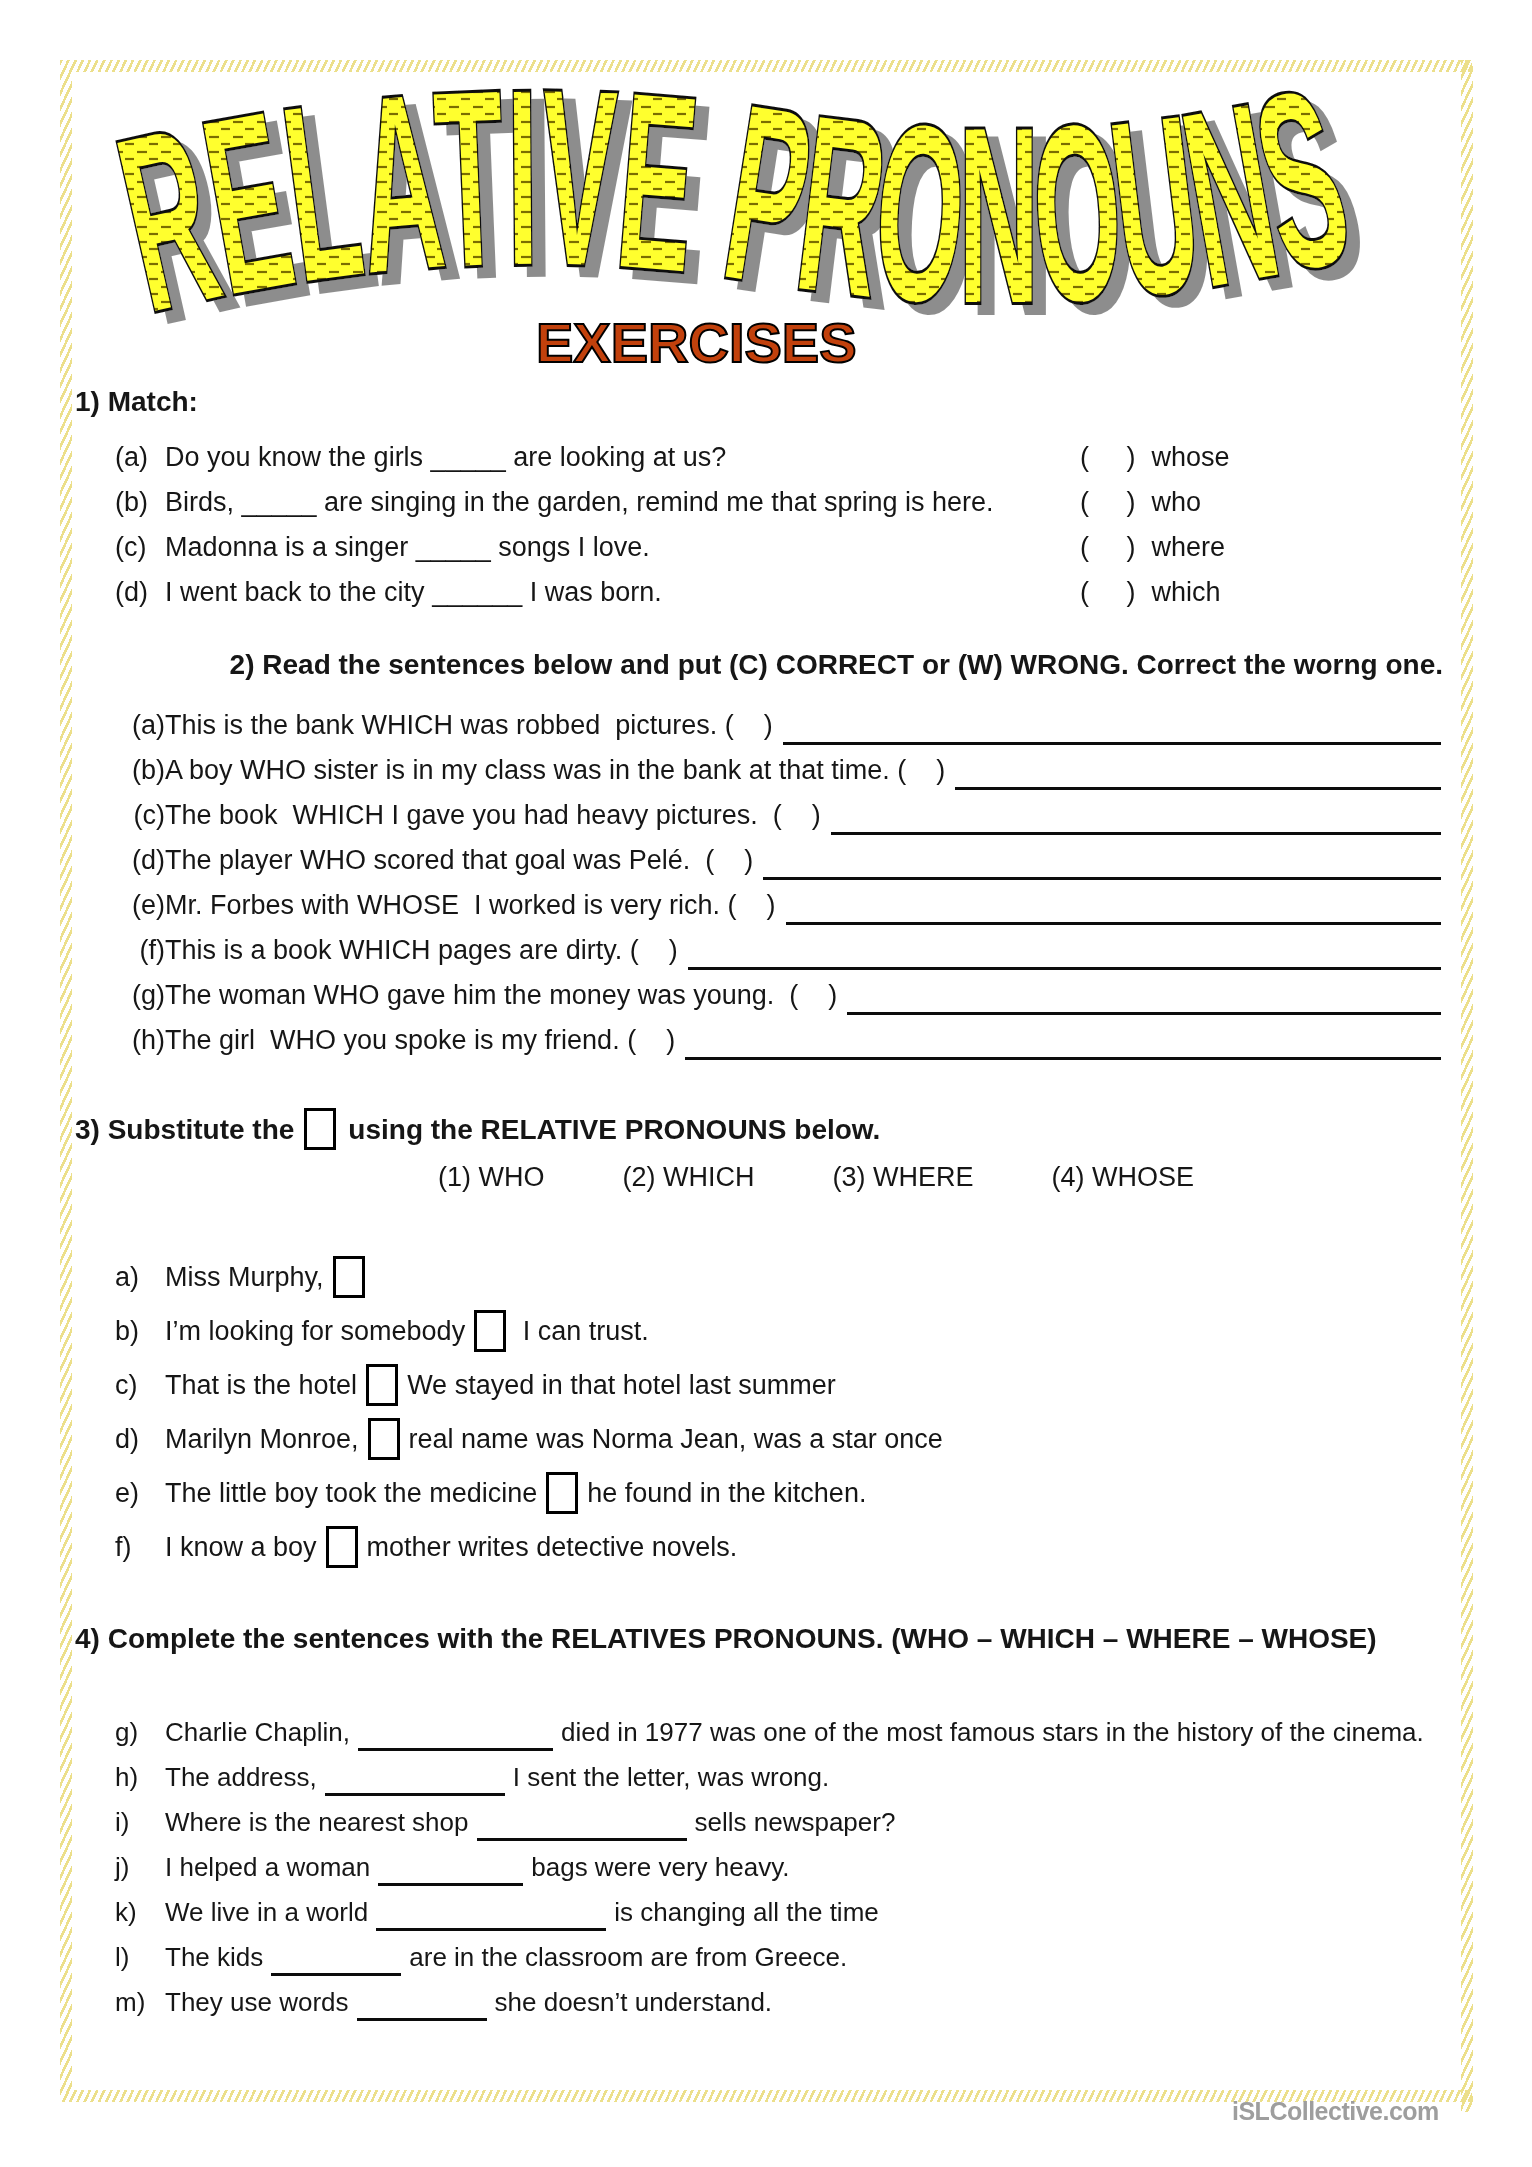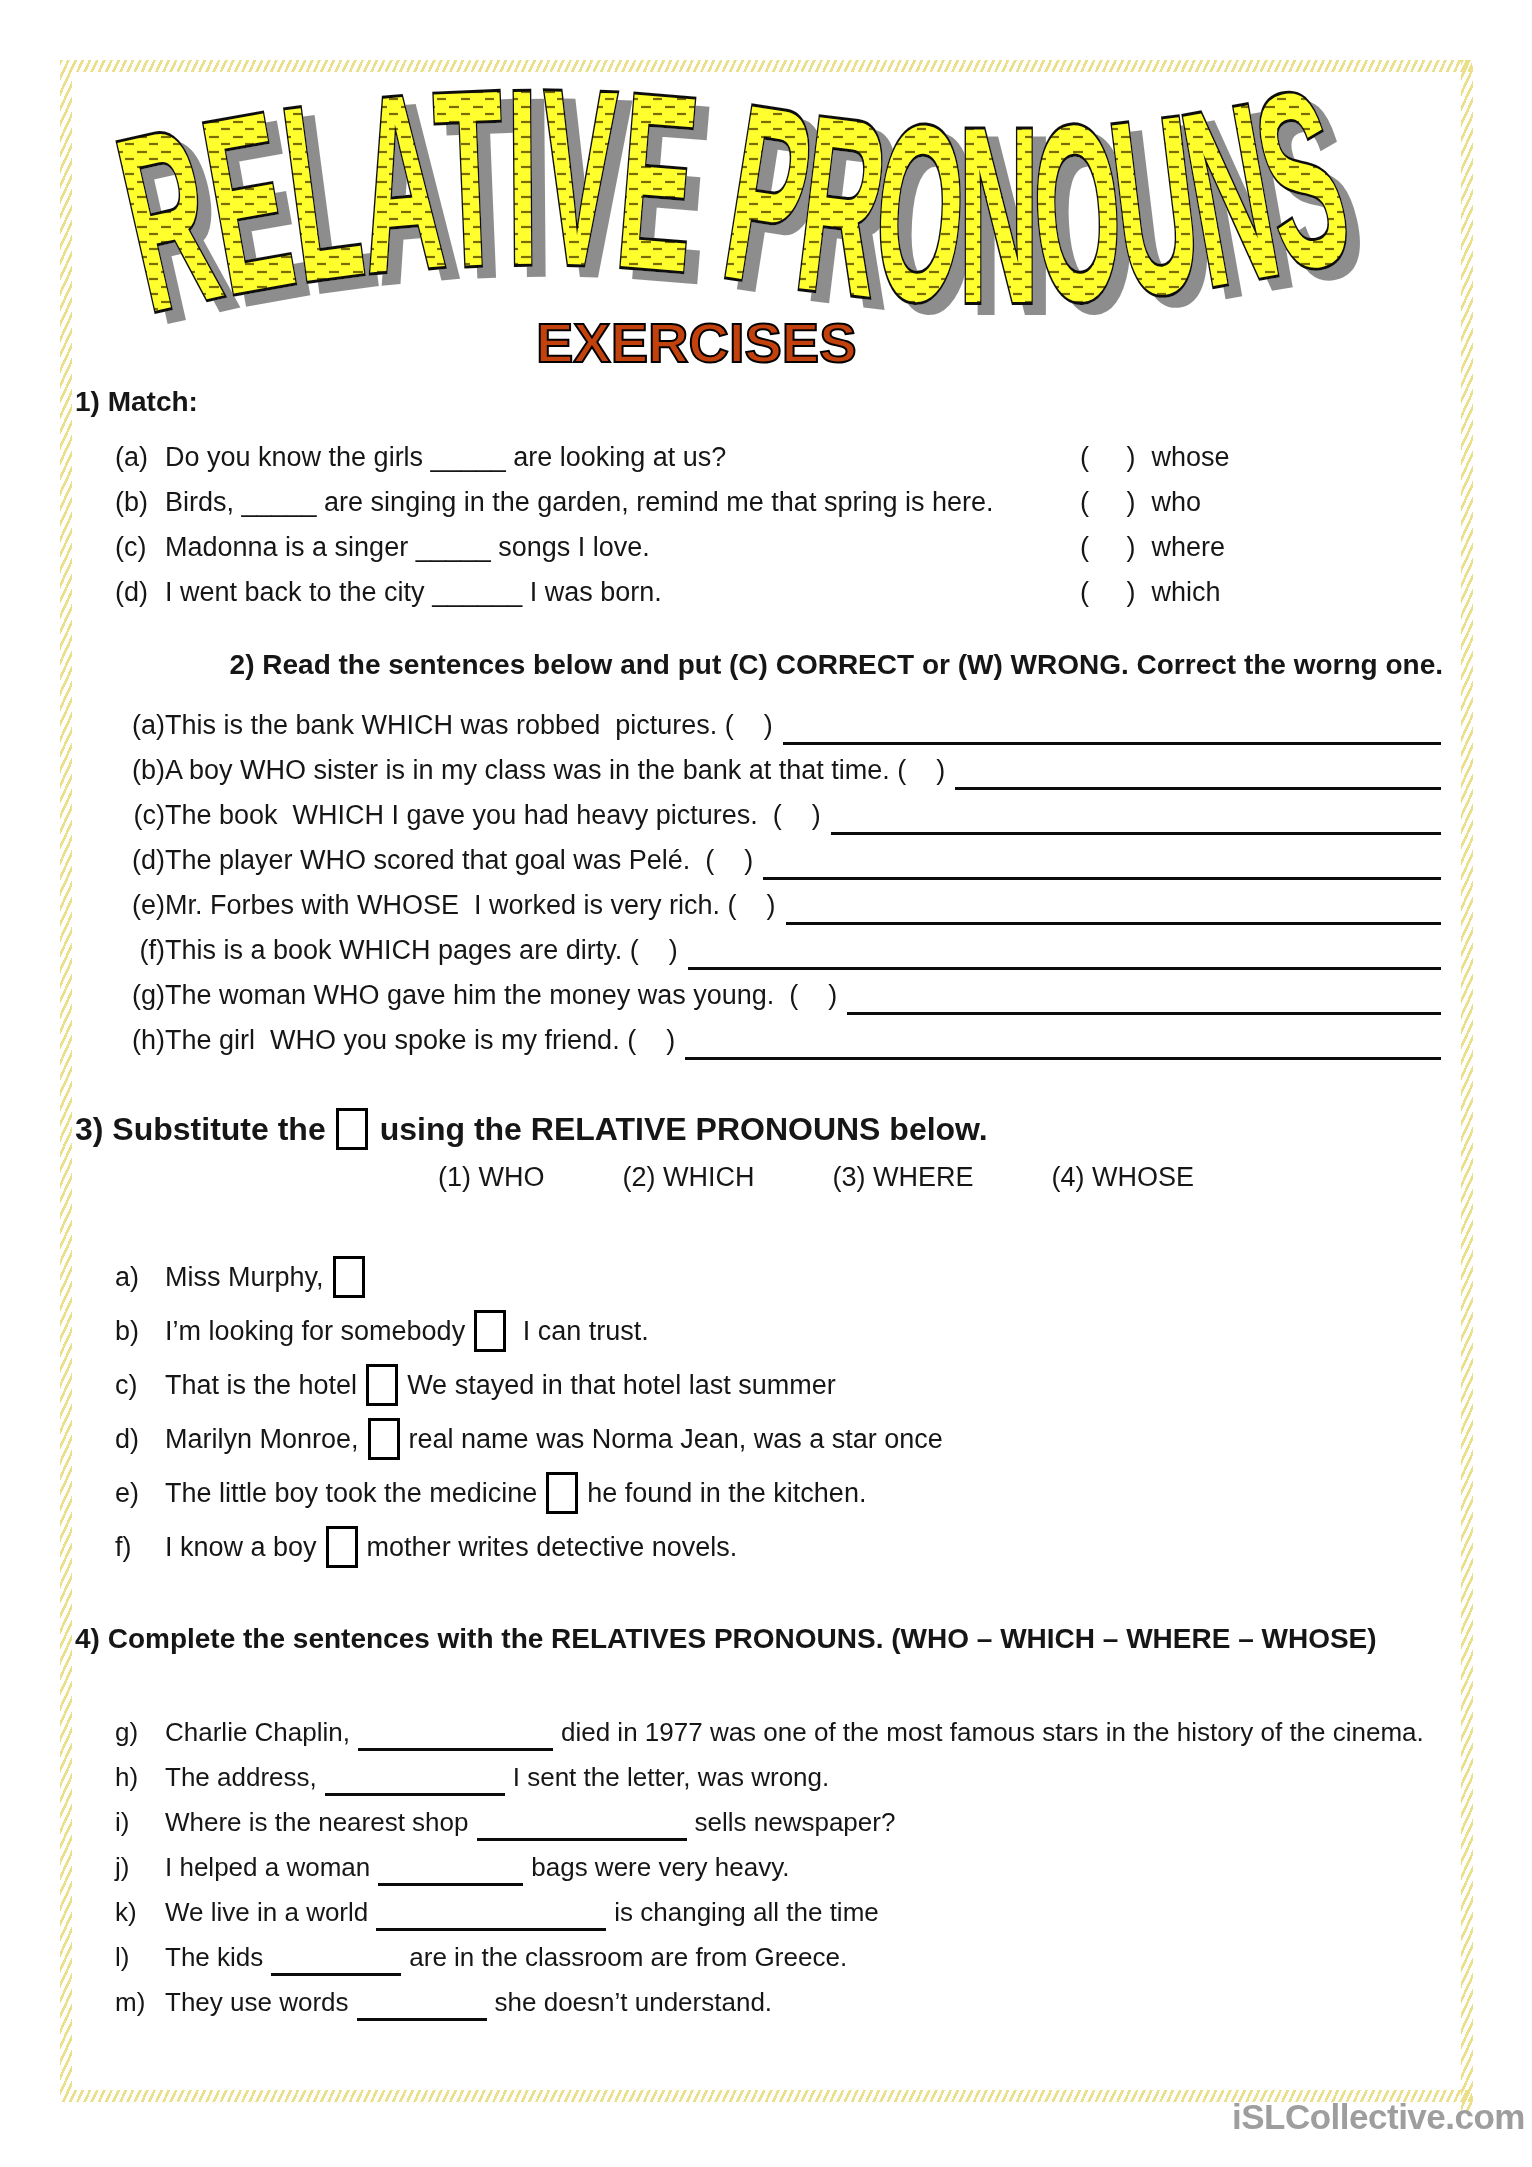--- a/index.html
+++ b/index.html
@@ -39,7 +39,7 @@
   .s1 h2 { margin-bottom:22px; }
   .s2 h2 { margin-bottom:26px; }
   .s4 h2 { margin-bottom:54px; }
-  .h3line { font-size:32px; line-height:40px; font-weight:700; margin-bottom:10px; display:flex; align-items:center; }
+  .h3line { font-size:28px; line-height:40px; font-weight:700; margin-bottom:10px; display:flex; align-items:flex-end; }
   .row  { position:relative; height:45px; display:flex; align-items:flex-start;
           padding-left:40px; font-size:27px; line-height:32px; }
   .row3 { height:54px; display:flex; align-items:center; padding-left:40px; font-size:27px; }

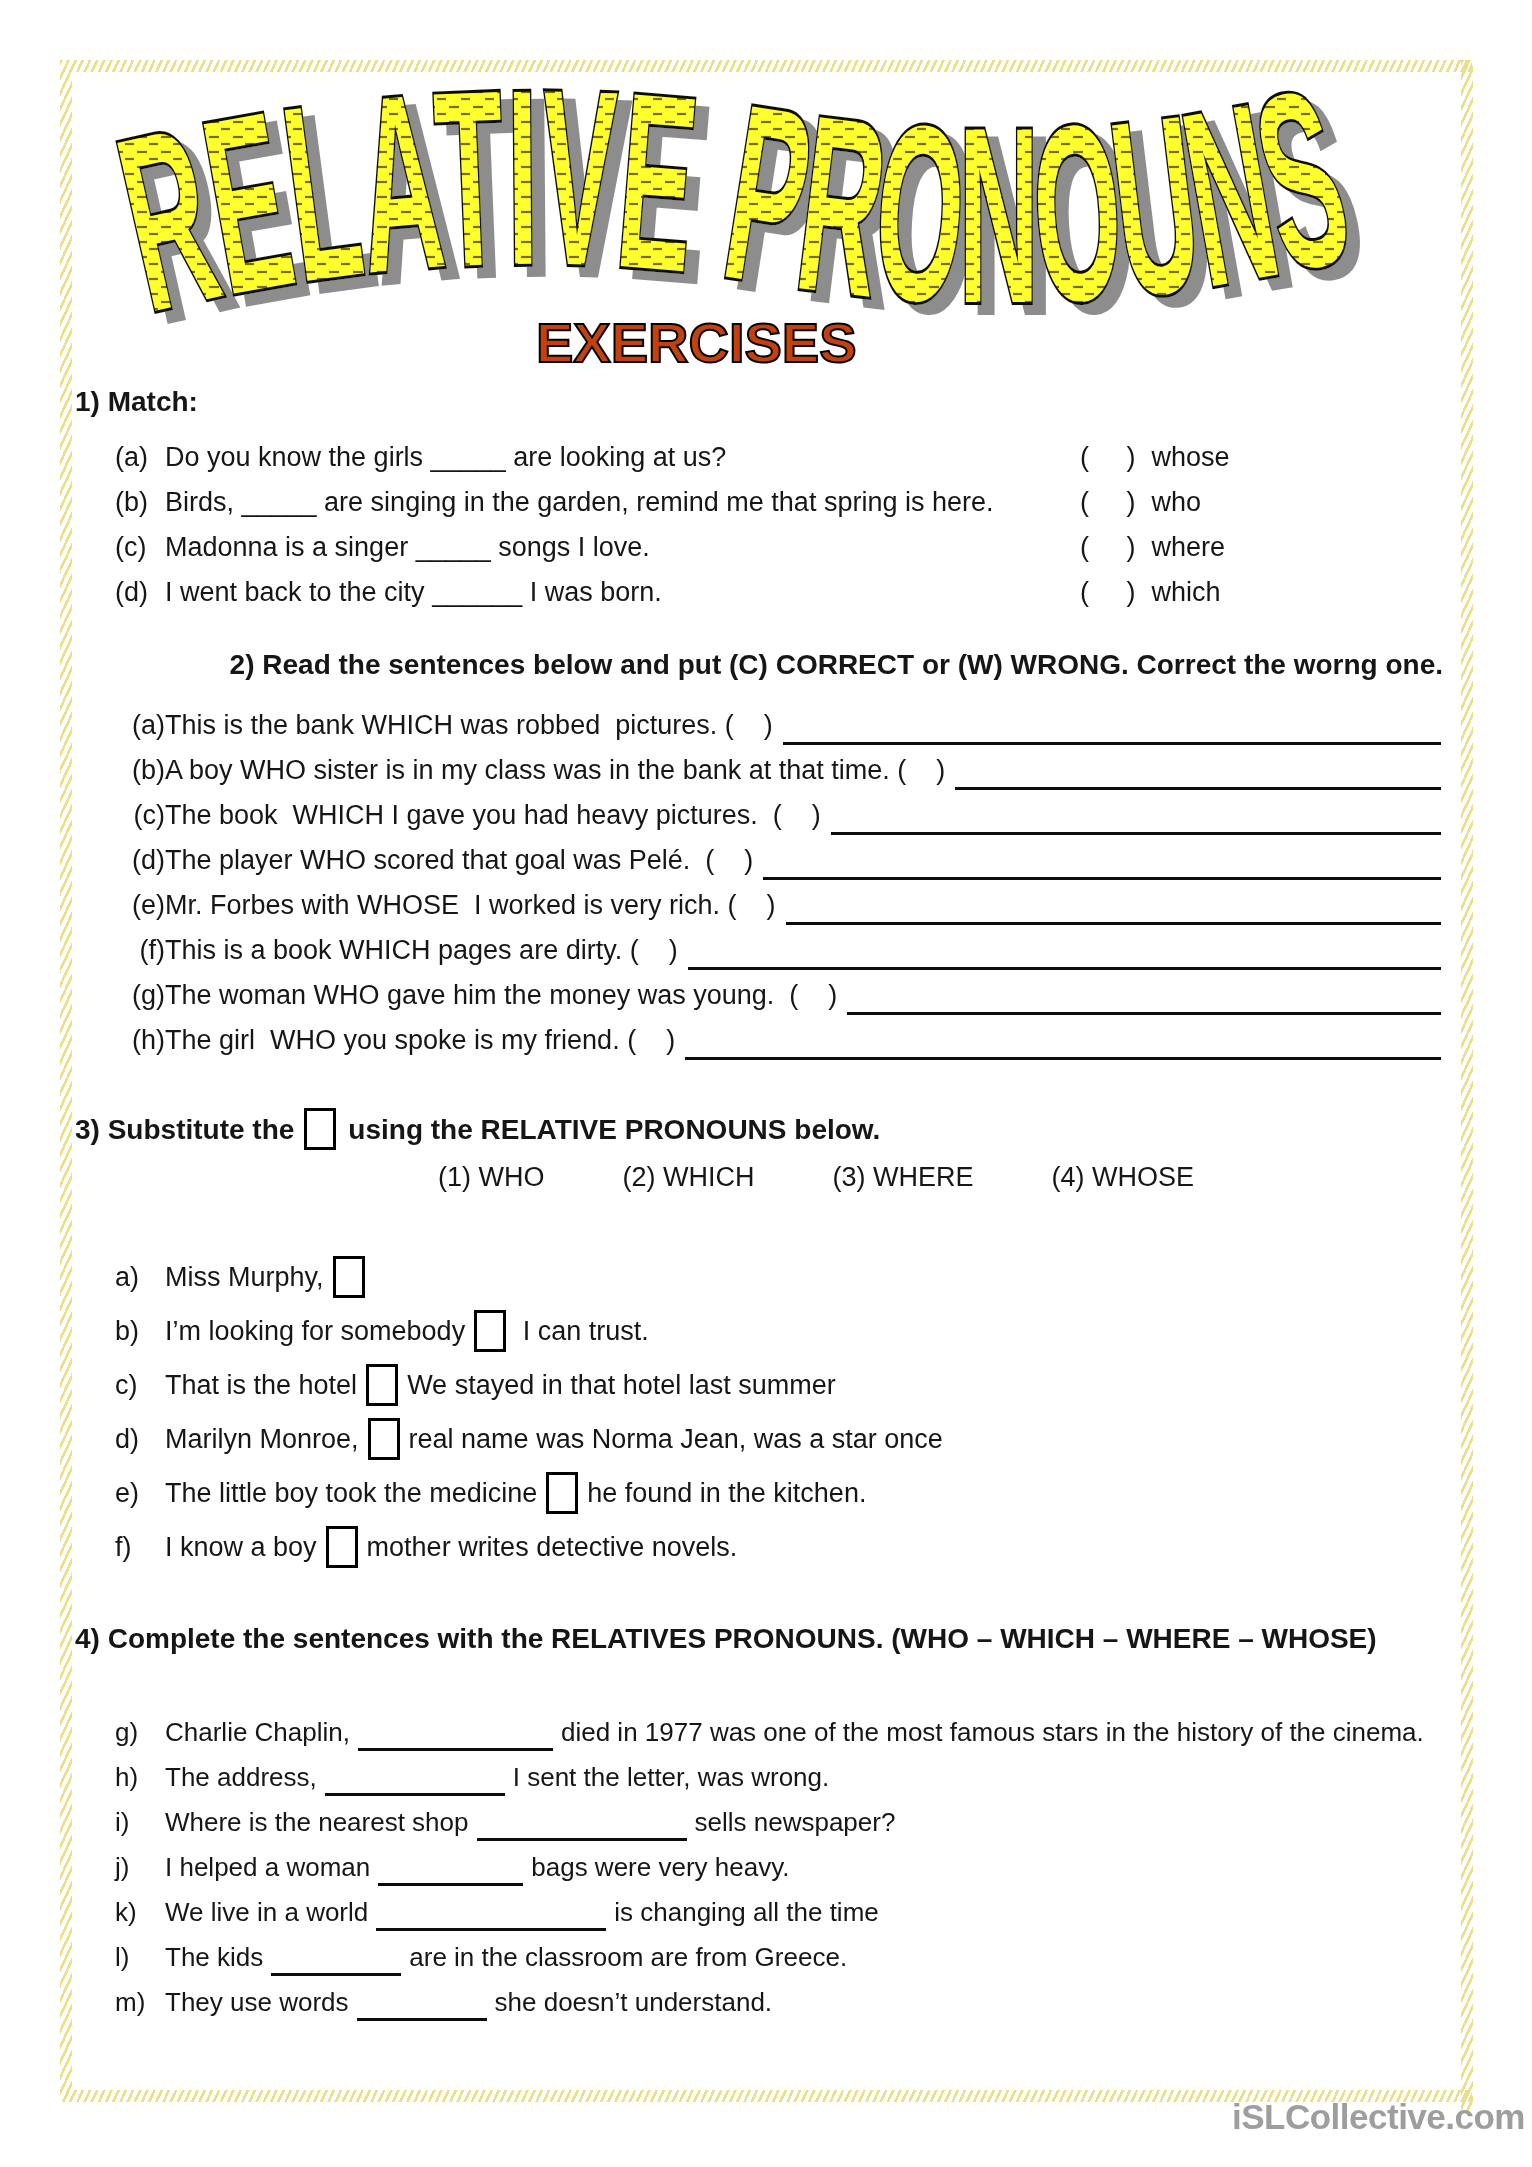--- a/index.html
+++ b/index.html
@@ -62,7 +62,7 @@
   
   .footer {
     position:absolute; left:1232px; top:2097px;
-    font-size:35px; font-weight:700; color:#9e9e9e; letter-spacing:-0.5px; white-space:nowrap;
+    font-size:25px; font-weight:700; color:#9e9e9e; letter-spacing:-0.5px; white-space:nowrap;
   }
 </style>
 </head>

